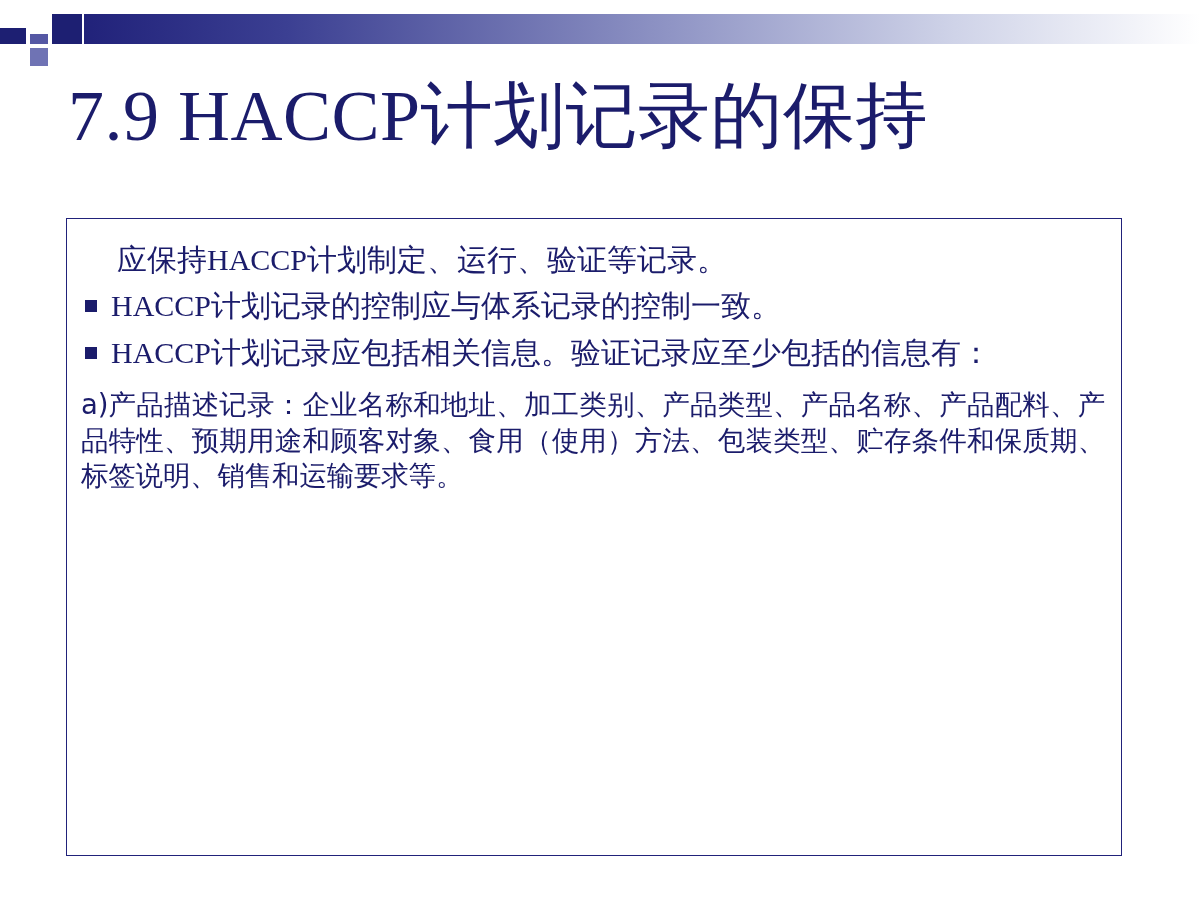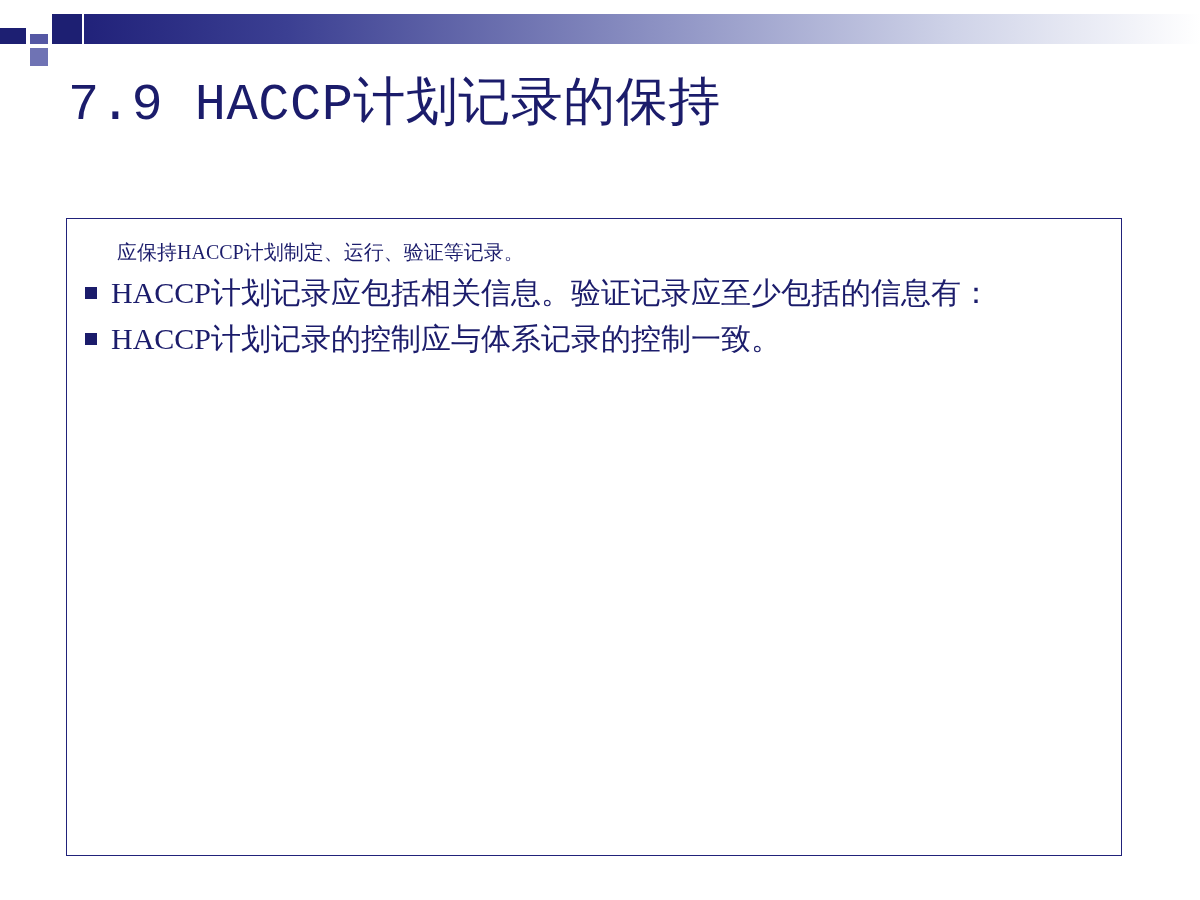--- a/index.html
+++ b/index.html
@@ -45,10 +45,10 @@
     position: absolute;
     top: 78px;
     left: 68px;
-    font-size: 52px;
+    font-size: 72px;
     line-height: 1.08;
     color: #1b1c6b;
-    font-family: Liberation Mono, monospace;
+    font-family: Liberation Serif, serif;
     letter-spacing: 0.5px;
     white-space: nowrap;
   }

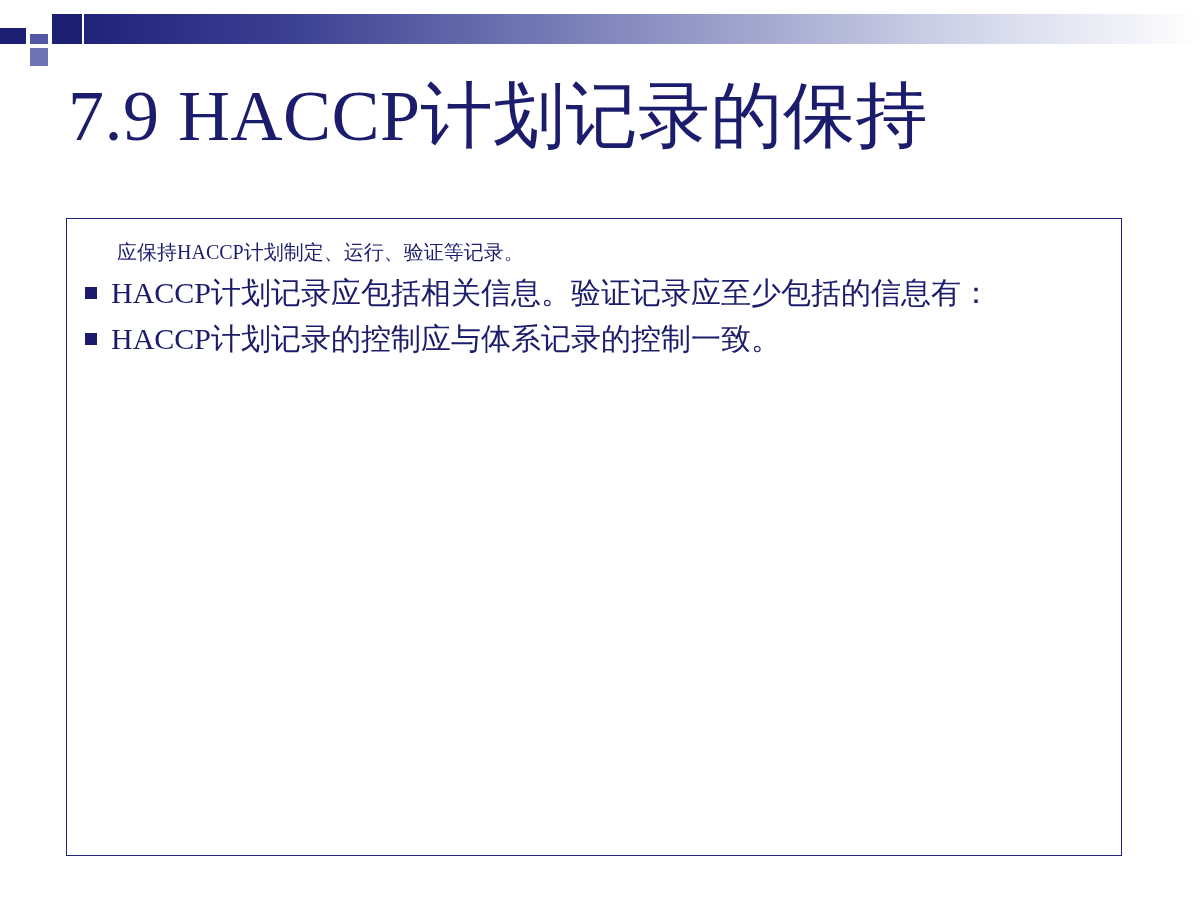--- a/index.html
+++ b/index.html
@@ -72,7 +72,7 @@
   }
 
   .lead {
-    font-size: 20px;
+    font-size: 30px;
     line-height: 1.38;
     padding-left: 36px;
     margin-top: 6px;

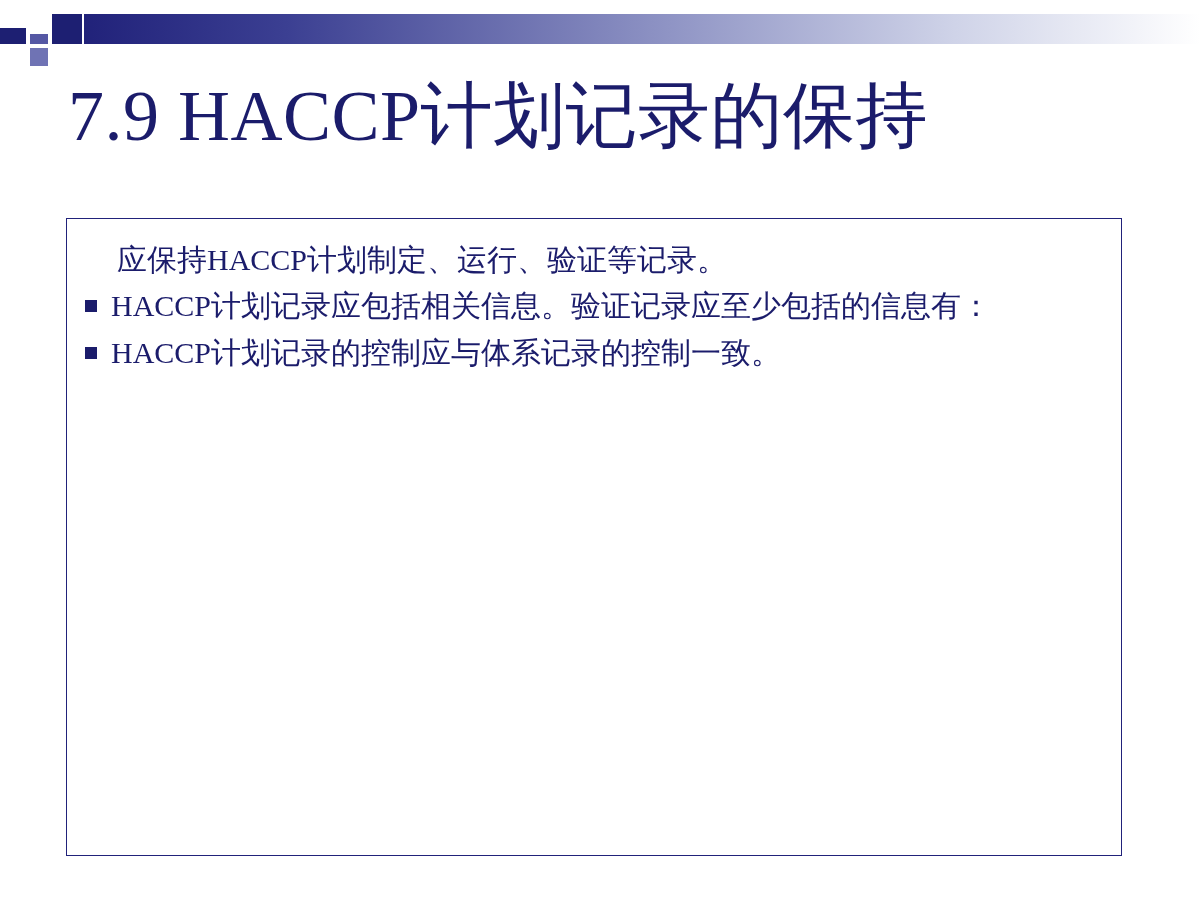--- a/index.html
+++ b/index.html
@@ -126,12 +126,12 @@
 
   <div class="bullet-row">
     <span class="bullet-mark"></span>
-    <span class="bullet-text line">HACCP计划记录应包括相关信息。验证记录应至少包括的信息有：</span>
+    <span class="bullet-text line">HACCP计划记录的控制应与体系记录的控制一致。</span>
   </div>
 
   <div class="bullet-row">
     <span class="bullet-mark"></span>
-    <span class="bullet-text line">HACCP计划记录的控制应与体系记录的控制一致。</span>
+    <span class="bullet-text line">HACCP计划记录应包括相关信息。验证记录应至少包括的信息有：</span>
   </div>
 
 

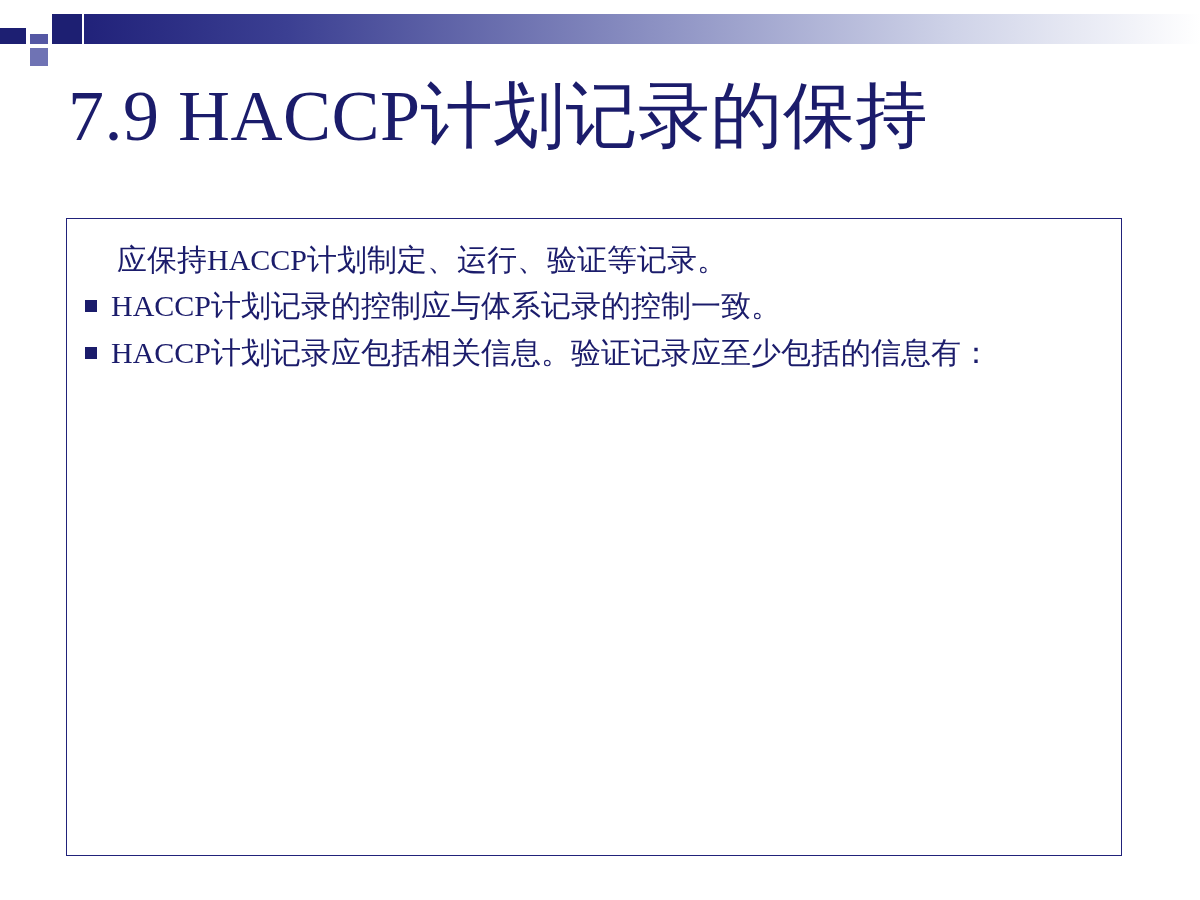--- a/index.html
+++ b/index.html
@@ -134,6 +134,7 @@
     <span class="bullet-text line">HACCP计划记录应包括相关信息。验证记录应至少包括的信息有：</span>
   </div>
 
+  <div class="para">a)产品描述记录：企业名称和地址、加工类别、产品类型、产品名称、产品配料、产品特性、预期用途和顾客对象、食用（使用）方法、包装类型、贮存条件和保质期、标签说明、销售和运输要求等。</div>
 
 
 </div>

